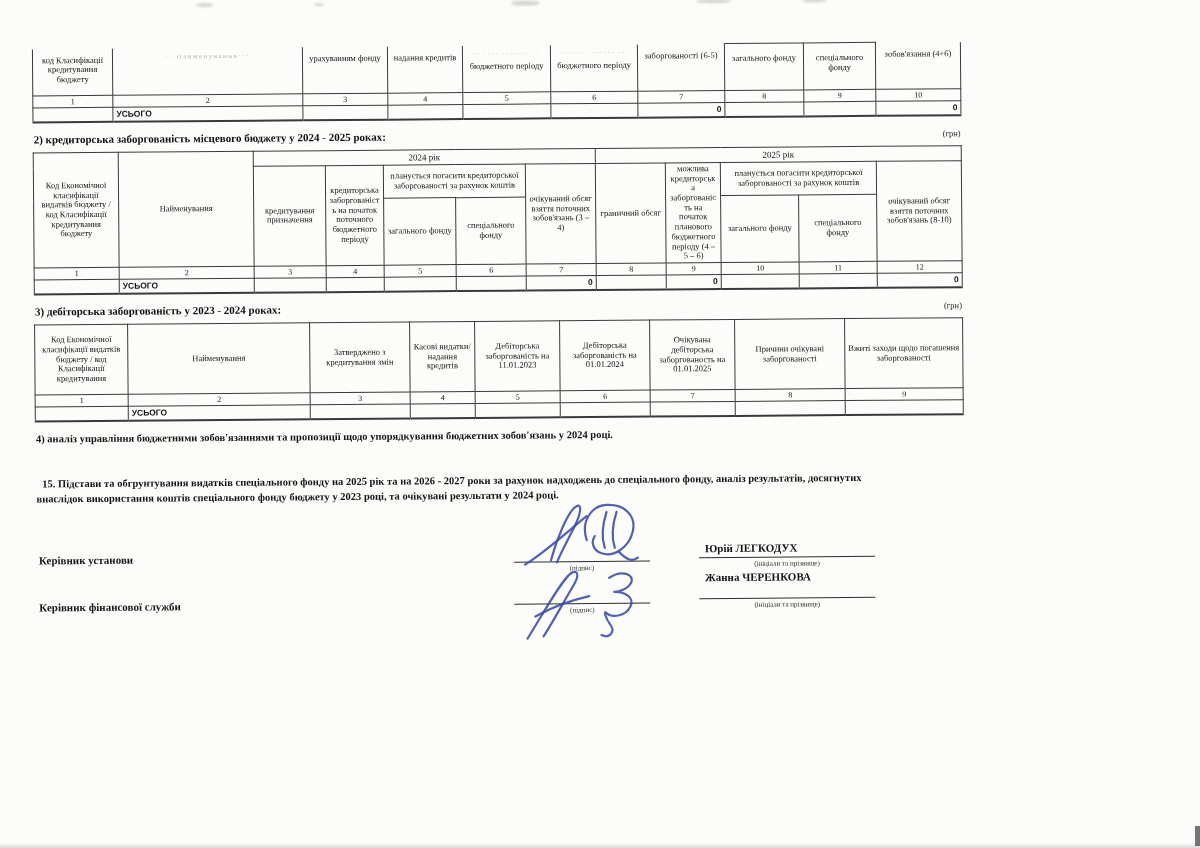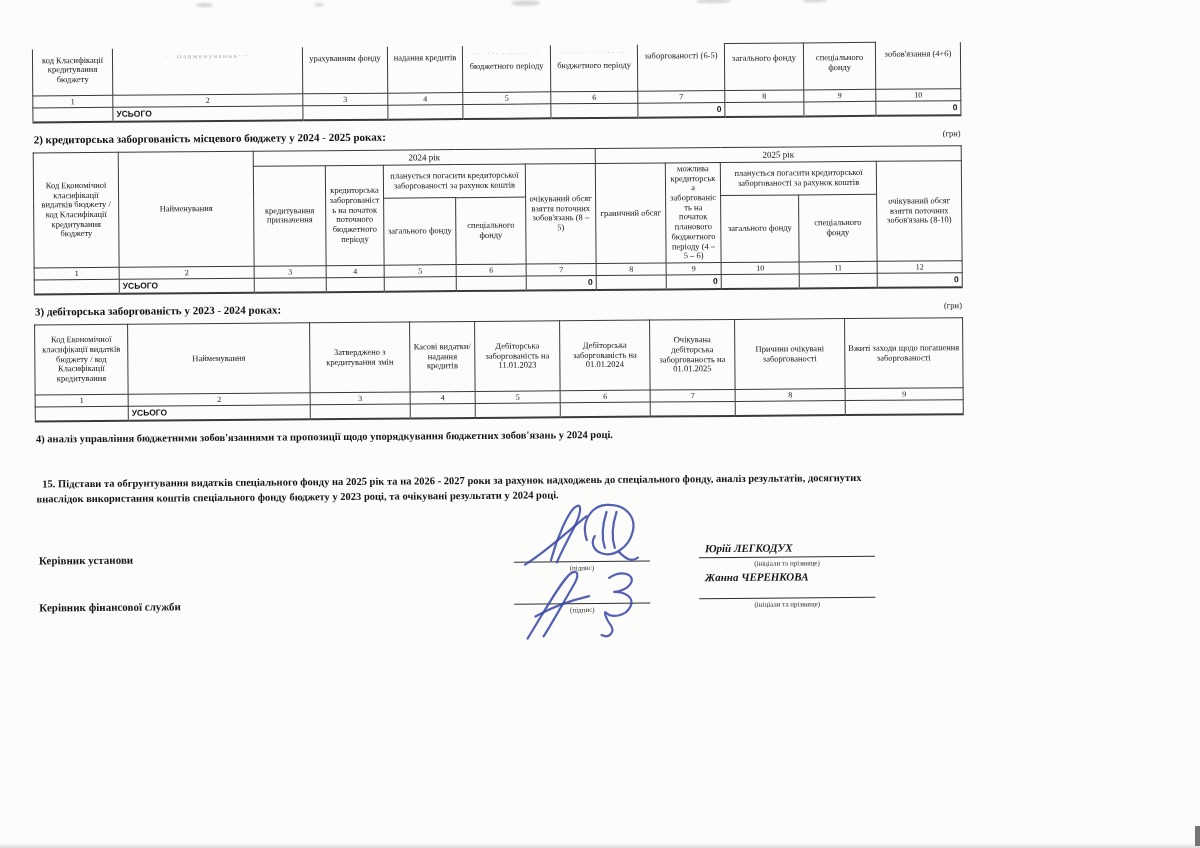--- a/index.html
+++ b/index.html
@@ -151,7 +151,7 @@
         <th rowspan="2">кредитування призначення</th>
         <th rowspan="2">кредиторська заборгованість на початок поточного бюджетного періоду</th>
         <th colspan="2">планується погасити кредиторської заборгованості за рахунок коштів</th>
-        <th rowspan="2">очікуваний обсяг взяття поточних зобов'язань (8 – 5)</th>
+        <th rowspan="2">очікуваний обсяг взяття поточних зобов'язань (3 – 4)</th>
         <th rowspan="2">граничний обсяг</th>
         <th rowspan="2">можлива кредиторська заборгованість на початок планового бюджетного періоду (4 – 5 – 6)</th>
         <th colspan="2">планується погасити кредиторської заборгованості за рахунок коштів</th>

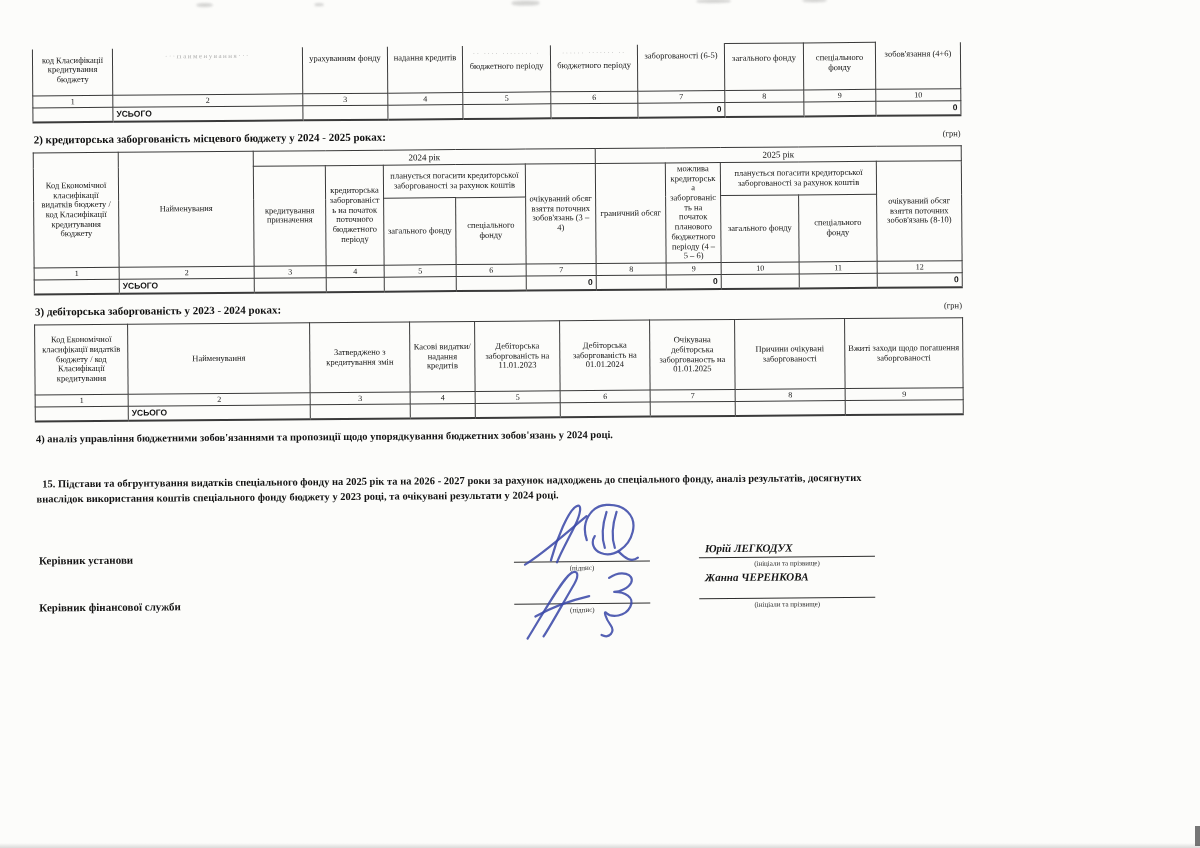--- a/index.html
+++ b/index.html
@@ -39,7 +39,7 @@
   .sig-label { position:absolute; left:38px; font-weight:bold; font-size:11px; white-space:nowrap; }
   .sig-line { position:absolute; height:0; border-bottom:1.4px solid #2d2d2d; }
   .cap { position:absolute; font-size:7px; color:#2a2a2a; text-align:center; }
-  .sig-name { position:absolute; font-weight:bold; font-size:11px; white-space:nowrap;font-style:italic; }
+  .sig-name { position:absolute; font-weight:bold; font-size:11px; white-space:nowrap; }
   .ink { position:absolute; pointer-events:none; }
   .ink path { fill:none; stroke-width:2.2; stroke-linecap:round; stroke-linejoin:round; opacity:.88; }
 

